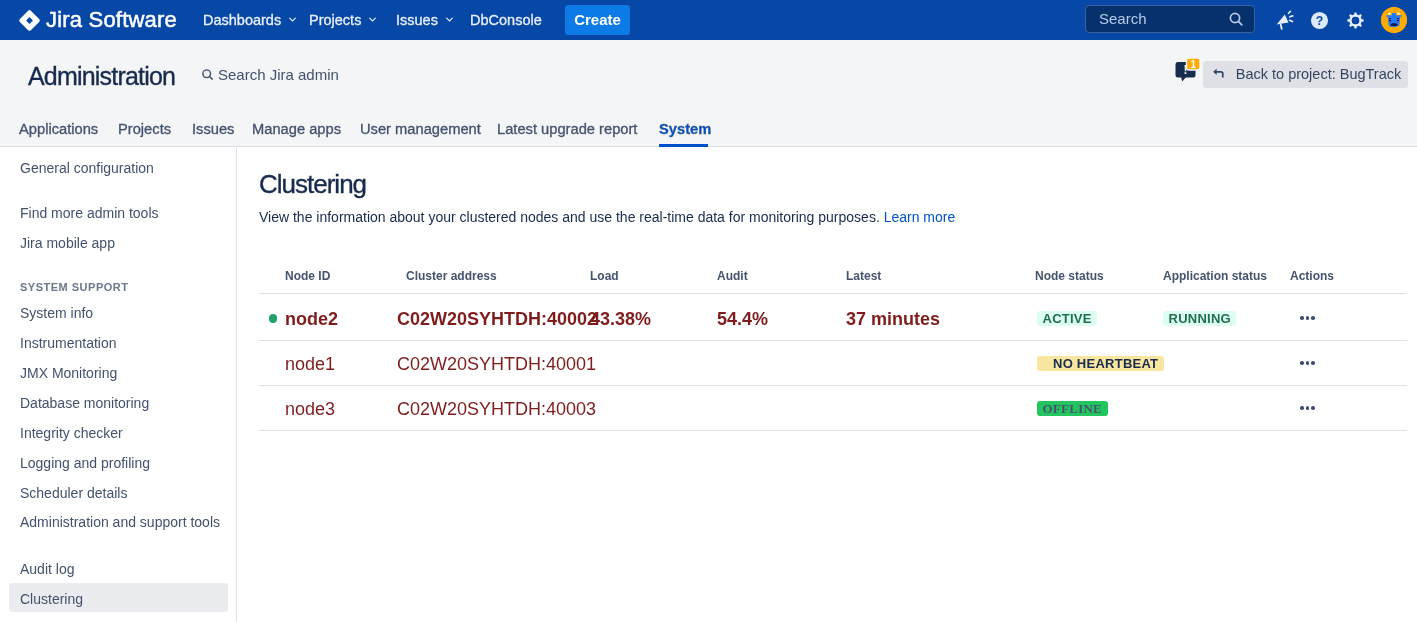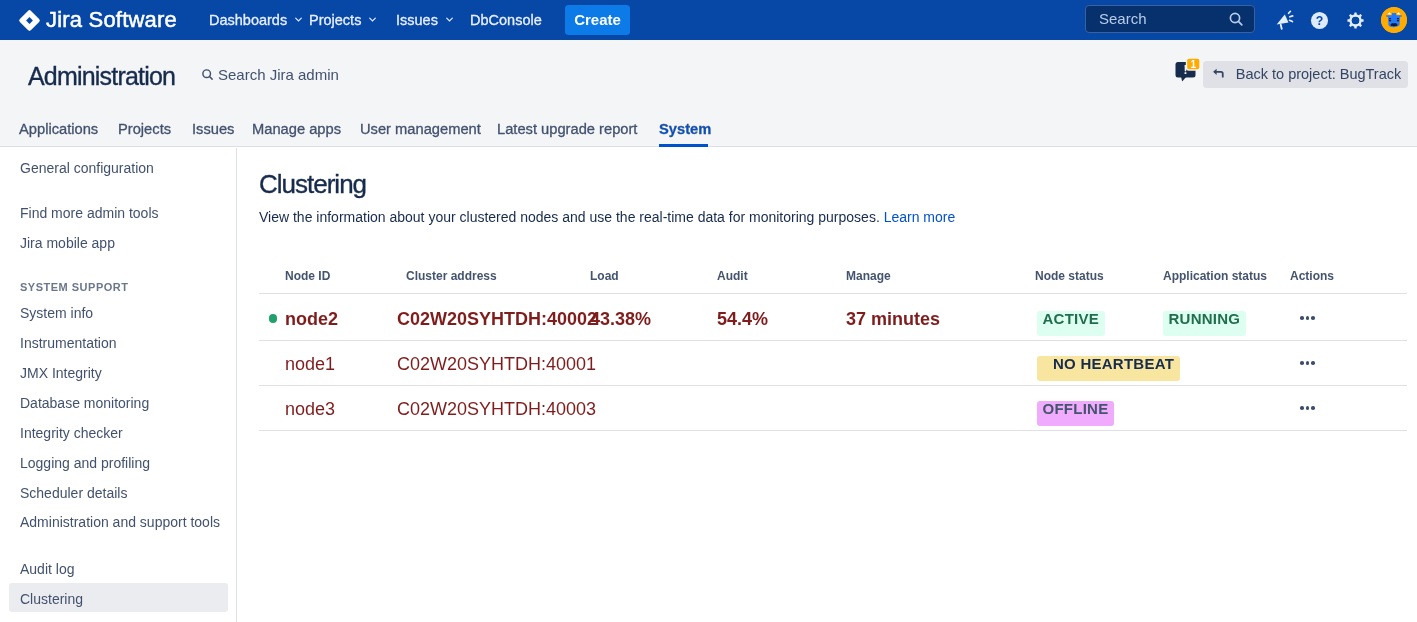--- a/index.html
+++ b/index.html
@@ -54,7 +54,7 @@
   <rect x="10.1" y="10.1" width="4.8" height="4.8" transform="rotate(45 12.5 12.5)" fill="#0747A6"></rect>
 </svg>
 <div class="abs logo-text">Jira Software</div>
-<div class="abs nav-item" style="left:209px">Dashboards<svg class="chev" viewBox="0 0 16 16" width="10" height="10">
+<div class="abs nav-item" style="left:203px">Dashboards<svg class="chev" viewBox="0 0 16 16" width="10" height="10">
       <path d="M3 5.5l5 5 5-5" stroke="#DEEBFF" stroke-width="2.2" fill="none" stroke-linecap="round"></path>
     </svg></div>
 <div class="abs nav-item" style="left:309px">Projects<svg class="chev" viewBox="0 0 16 16" width="10" height="10">

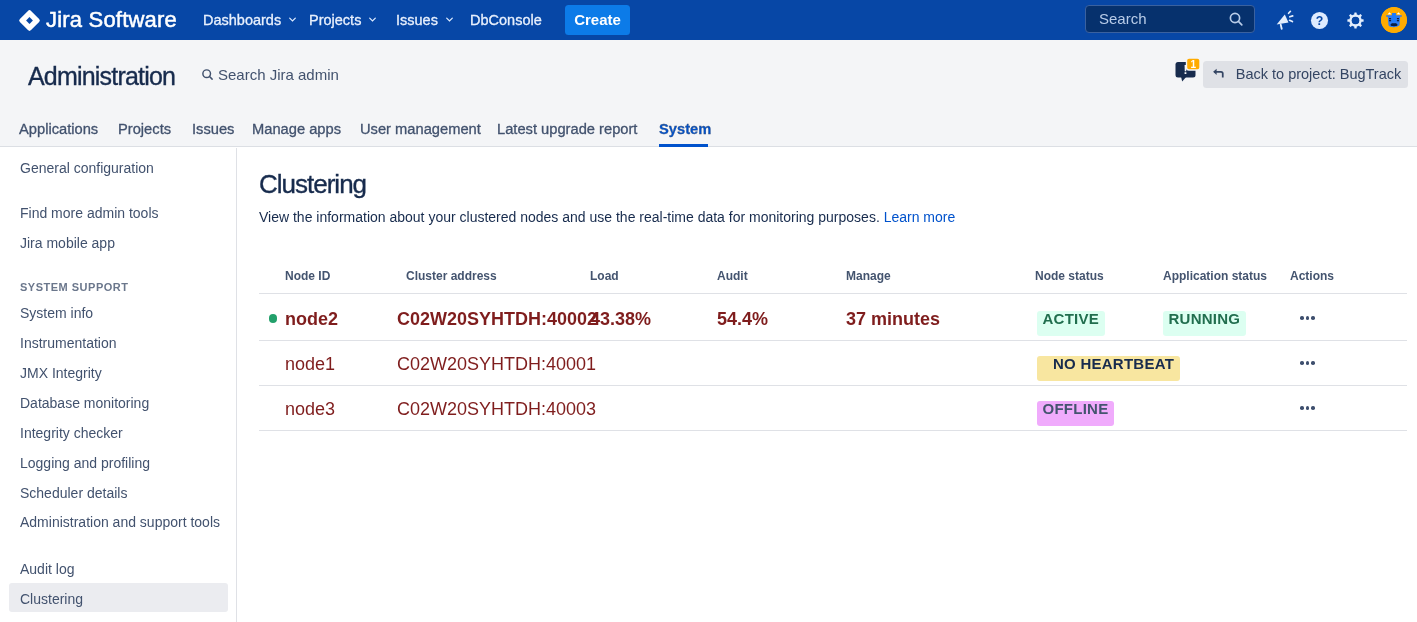--- a/index.html
+++ b/index.html
@@ -168,7 +168,7 @@
 <div class="abs th" style="left:406px;top:269px">Cluster address</div>
 <div class="abs th" style="left:590px;top:269px">Load</div>
 <div class="abs th" style="left:717px;top:269px">Audit</div>
-<div class="abs th" style="left:846px;top:269px">Manage</div>
+<div class="abs th" style="left:846px;top:269px">Latest</div>
 <div class="abs th" style="left:1035px;top:269px">Node status</div>
 <div class="abs th" style="left:1163px;top:269px">Application status</div>
 <div class="abs th" style="left:1290px;top:269px">Actions</div>

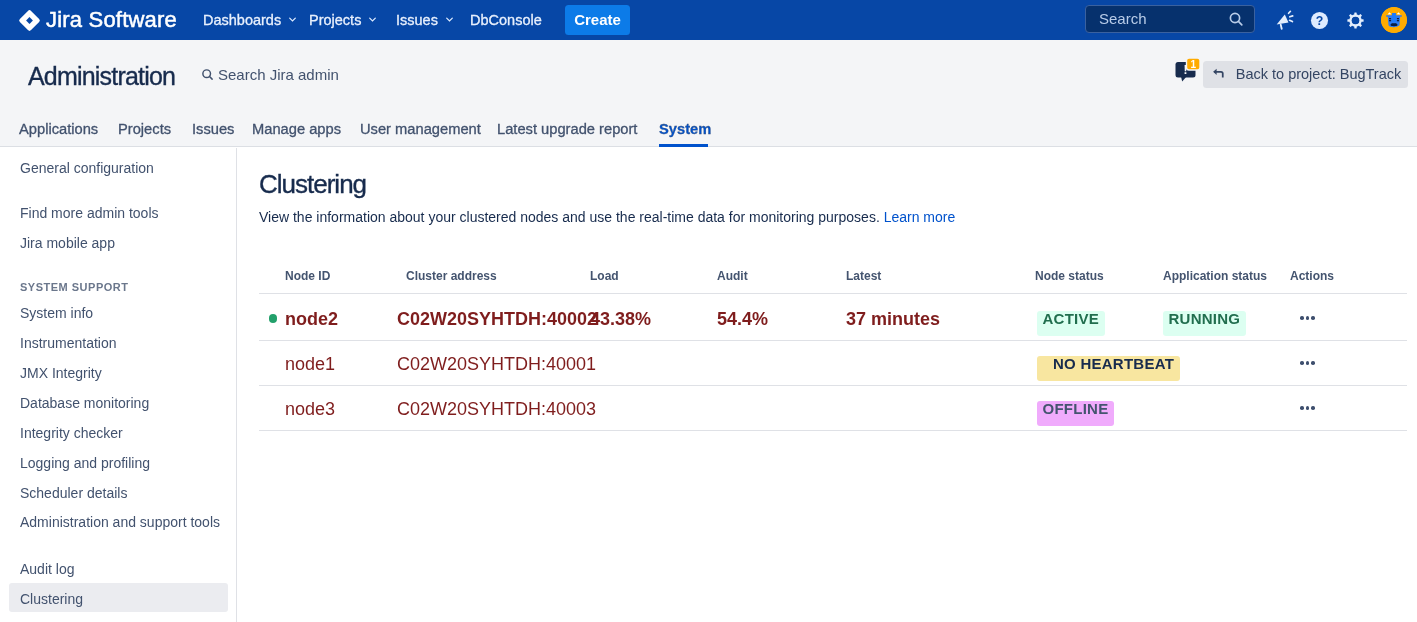--- a/index.html
+++ b/index.html
@@ -35,7 +35,7 @@
 .td { font-size:18px; color:#7f1d1d; white-space:nowrap; }
 .td.b { font-weight:700; }
 .dot { width:8.8px; height:8.8px; border-radius:50%; background:#22A06B; }
-.badge { height:25px; border-radius:3px; font-size:15px; font-weight:700; line-height:15px; padding:0 5.5px; letter-spacing:0.25px; }
+.badge { height:15px; border-radius:3px; font-size:13px; font-weight:700; line-height:15px; padding:0 5.5px; letter-spacing:0.25px; }
 .badge.green { background:#DCFFF1; color:#216E4E; }
 .badge.yellow { background:#F8E6A0; color:#172B4D;padding-left:16px; }
 .badge.gray { background:#f0abfc; color:#44546F; }

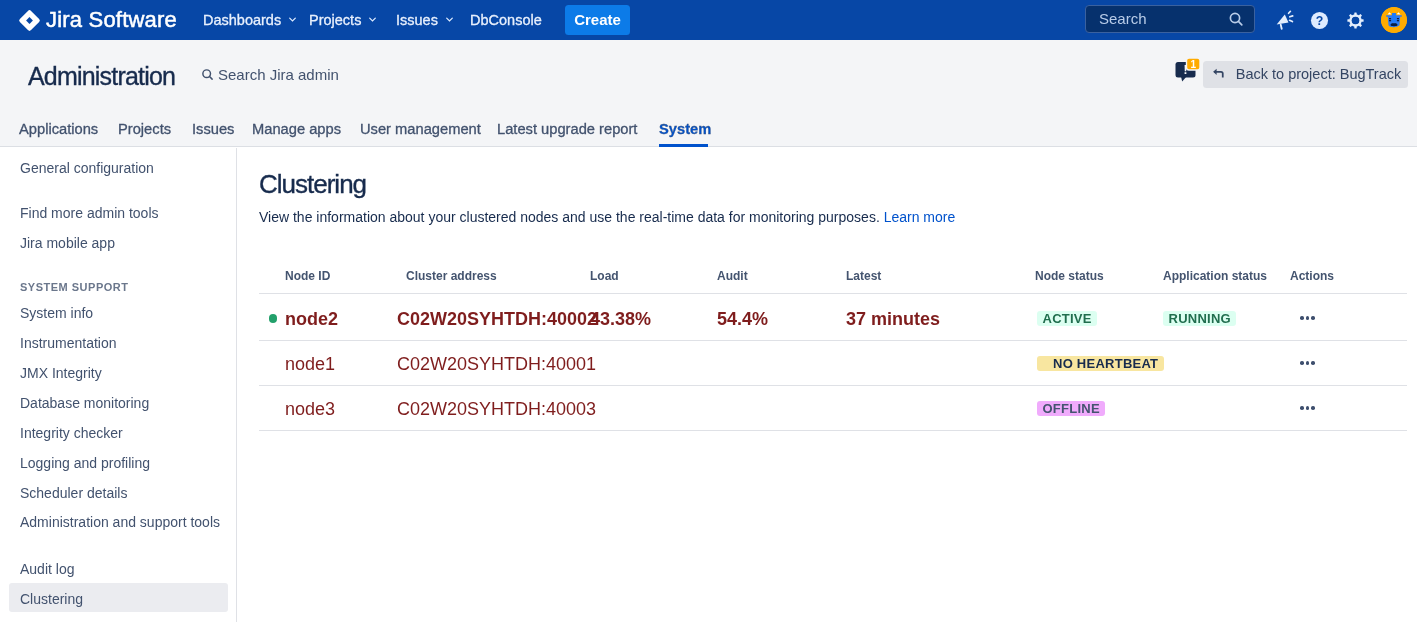--- a/index.html
+++ b/index.html
@@ -151,7 +151,7 @@
 <div class="abs side-head" style="top:281px">SYSTEM SUPPORT</div>
 <div class="abs side-item" style="top:305px">System info</div>
 <div class="abs side-item" style="top:335px">Instrumentation</div>
-<div class="abs side-item" style="top:365px">JMX Integrity</div>
+<div class="abs side-item" style="top:365px">JMX Monitoring</div>
 <div class="abs side-item" style="top:395px">Database monitoring</div>
 <div class="abs side-item" style="top:425px">Integrity checker</div>
 <div class="abs side-item" style="top:455px">Logging and profiling</div>

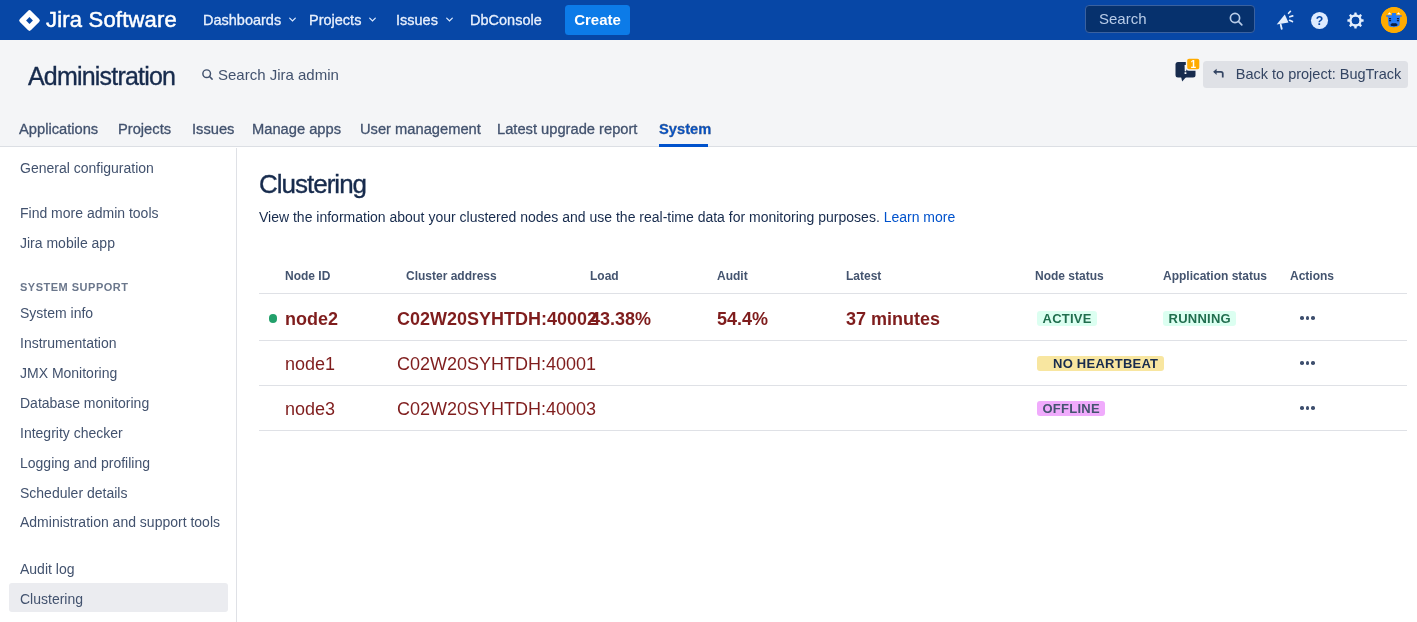--- a/index.html
+++ b/index.html
@@ -38,7 +38,7 @@
 .badge { height:15px; border-radius:3px; font-size:13px; font-weight:700; line-height:15px; padding:0 5.5px; letter-spacing:0.25px; }
 .badge.green { background:#DCFFF1; color:#216E4E; }
 .badge.yellow { background:#F8E6A0; color:#172B4D;padding-left:16px; }
-.badge.gray { background:#f0abfc; color:#44546F; }
+.badge.gray { background:#22c55e; color:#44546F;font-family:Liberation Serif, serif; }
 .dots { width:16px; height:4px; }
 .dots i { position:absolute; width:3.5px; height:3.5px; border-radius:50%; background:#3E4F6E; top:0; }
 .dots i:nth-child(1){left:0} .dots i:nth-child(2){left:5.5px} .dots i:nth-child(3){left:11px}

